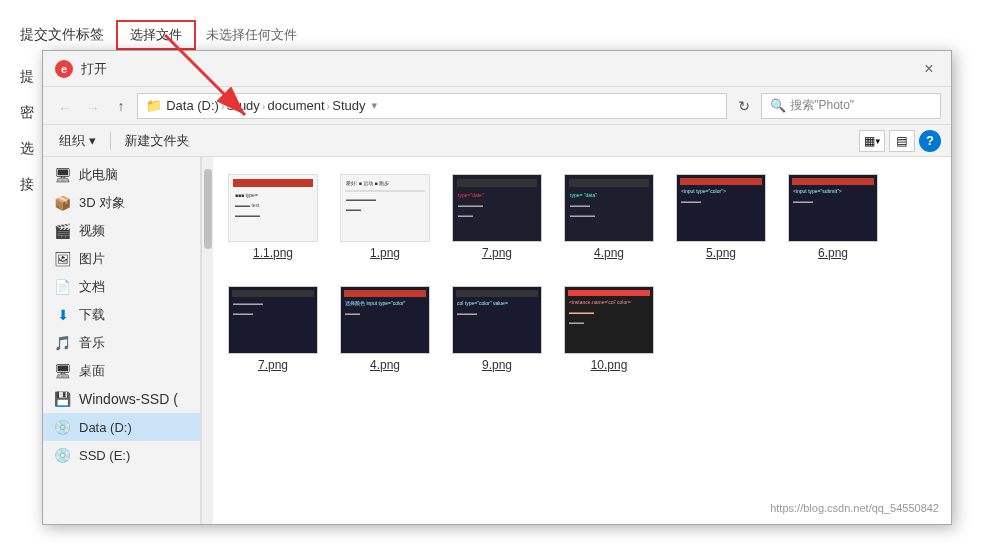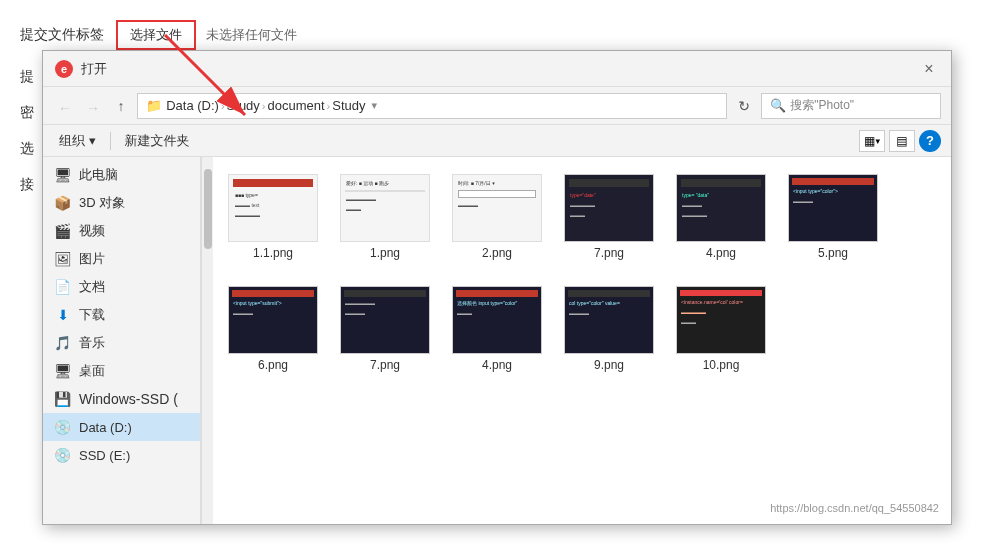--- a/index.html
+++ b/index.html
@@ -333,6 +333,7 @@
       font-size: 12px;
       color: #333;
       text-align: center;
+      text-decoration: underline;
     }
 
     

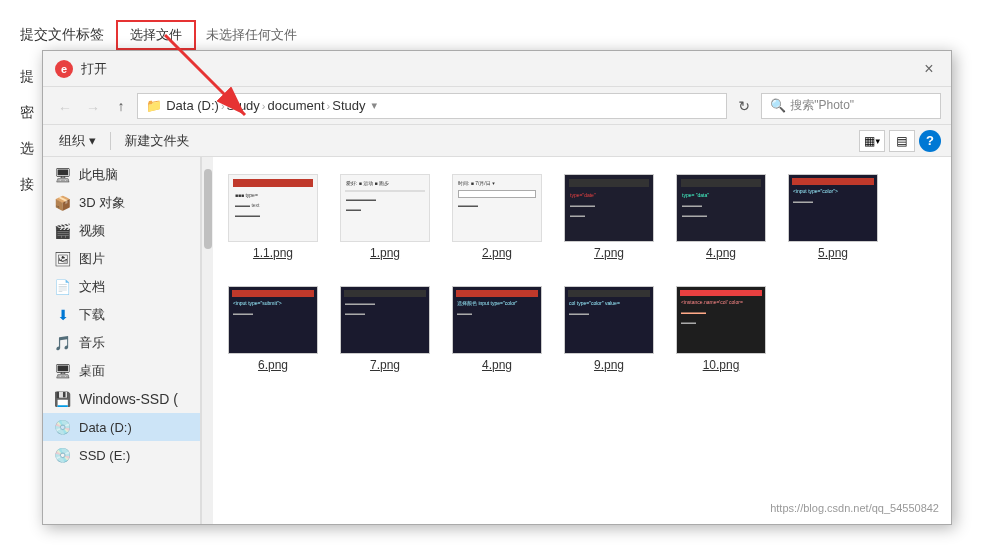--- a/index.html
+++ b/index.html
@@ -573,16 +573,6 @@
           <span class="file-name">1.png</span>
         </div>
 
-        <div class="file-item">
-          <div class="file-thumbnail thumb-light">
-            <div class="thumb-content">
-              <div style="font-size:5px;color:#333;padding:1px;">时间: ■ 7/月/日 ▾</div>
-              <div style="height:8px;border:1px solid #aaa;background:#fff;margin:1px;"></div>
-              <div style="font-size:5px;color:#555;padding:1px;">▬▬▬▬</div>
-            </div>
-          </div>
-          <span class="file-name">2.png</span>
-        </div>
 
         <div class="file-item">
           <div class="file-thumbnail thumb-dark">

